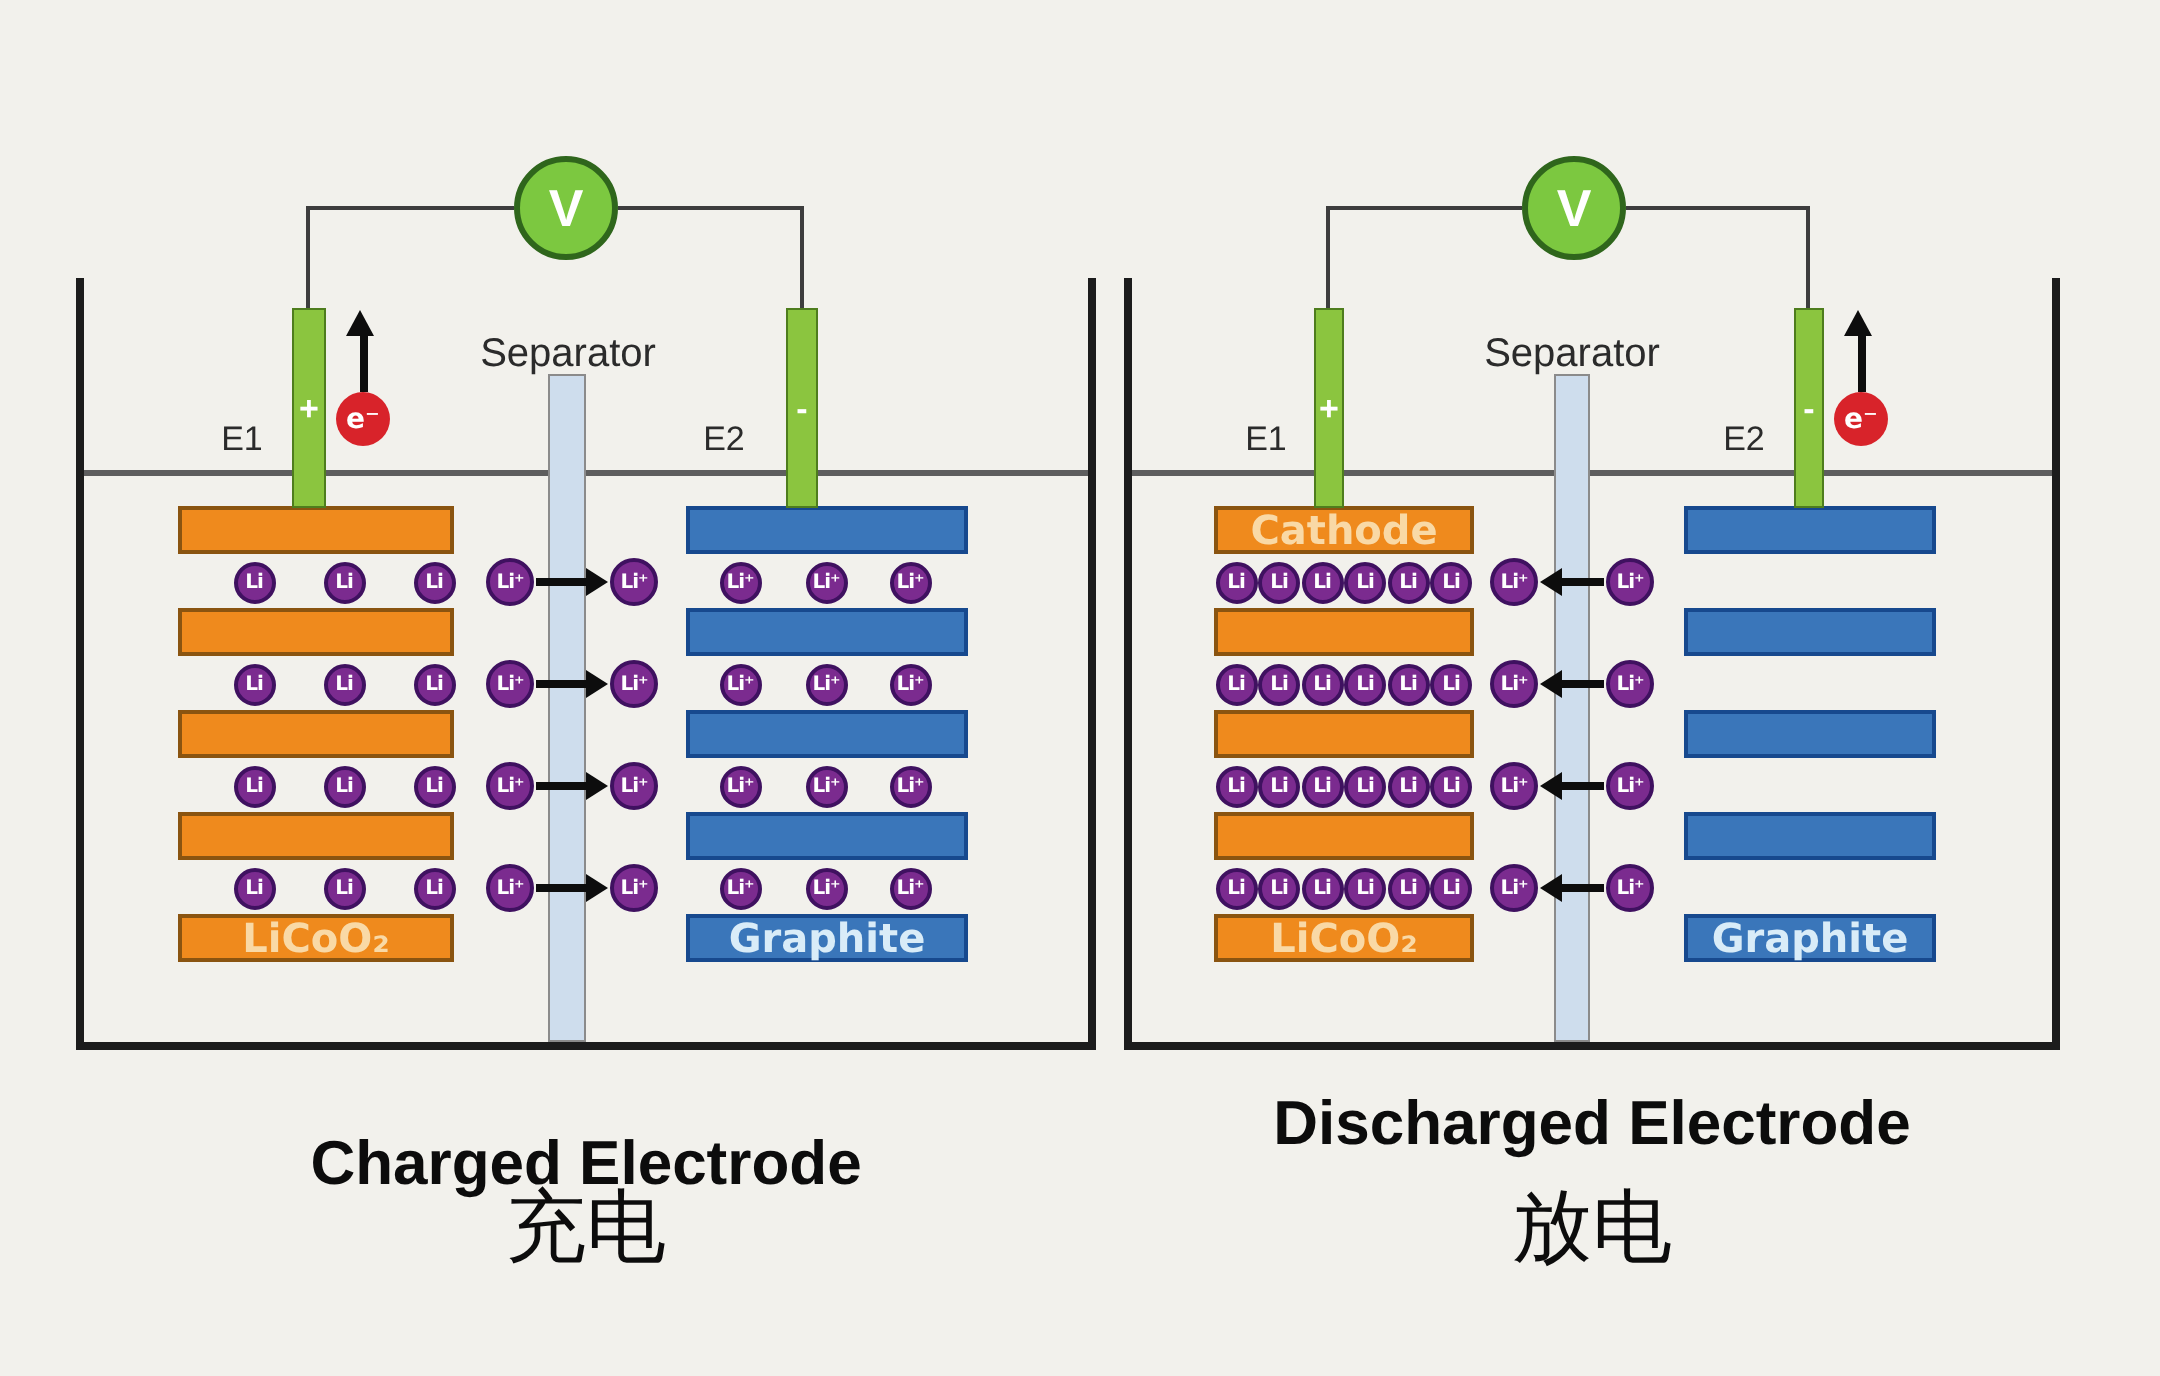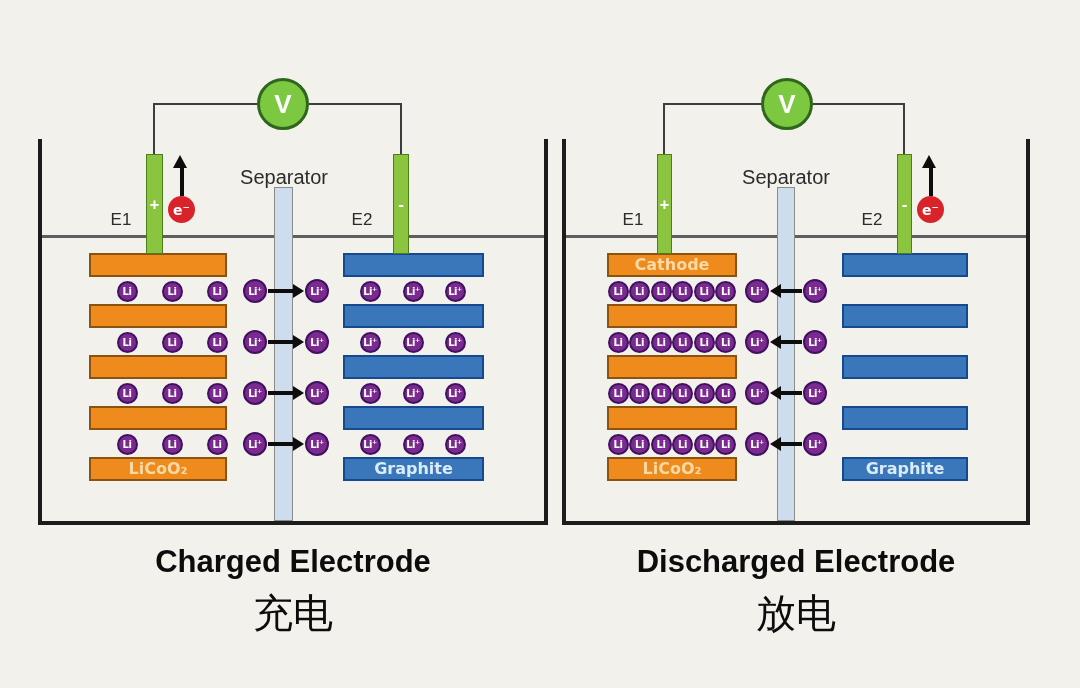--- a/index.html
+++ b/index.html
@@ -52,7 +52,7 @@
   .p1tabR { left: 897px; top: 154px; width: 15px; height: 100px; }
 
   .mat { height: 24px; line-height: 24px; text-align: center; font-weight: bold;
-         font-size: 16px; z-index: 4; font-family: "DejaVu Sans", sans-serif; }
+         font-size: 20px; z-index: 4; font-family: "DejaVu Sans", sans-serif; }
   .mat-orange { color: var(--orangetext); }
   .mat-blue   { color: var(--bluetext); }
   .p0lblTL { left: 89px;  top: 253px; width: 138px; }

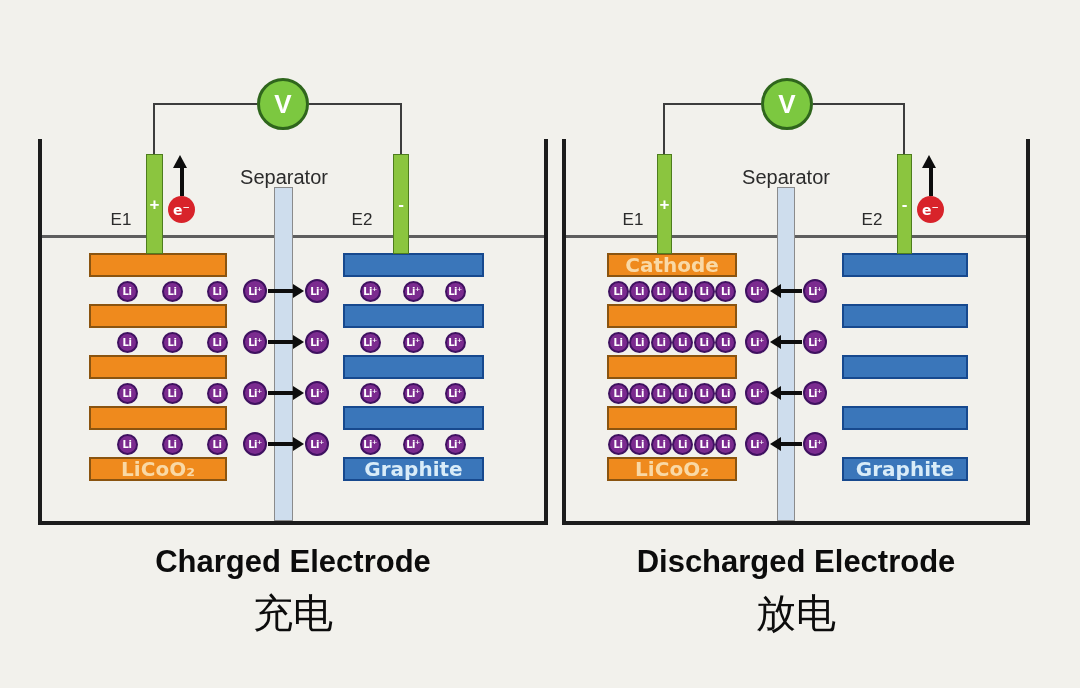--- a/index.html
+++ b/index.html
@@ -66,7 +66,7 @@
 
   .capEN { width: 420px; text-align: center; font-weight: bold; font-size: 31px; color: var(--cap); z-index: 2; }
   .capZH { width: 420px; text-align: center; font-weight: 500; font-size: 40px; color: var(--cap); z-index: 2; }
-  .p0capEN { left: 83px;  top: 544px; } .p0capZH { left: 83px;  top: 586px; }
+  .p0capEN { left: 83px;  top: 564px; } .p0capZH { left: 83px;  top: 586px; }
   .p1capEN { left: 586px; top: 544px; } .p1capZH { left: 586px; top: 586px; }
 </style>
 </head>

